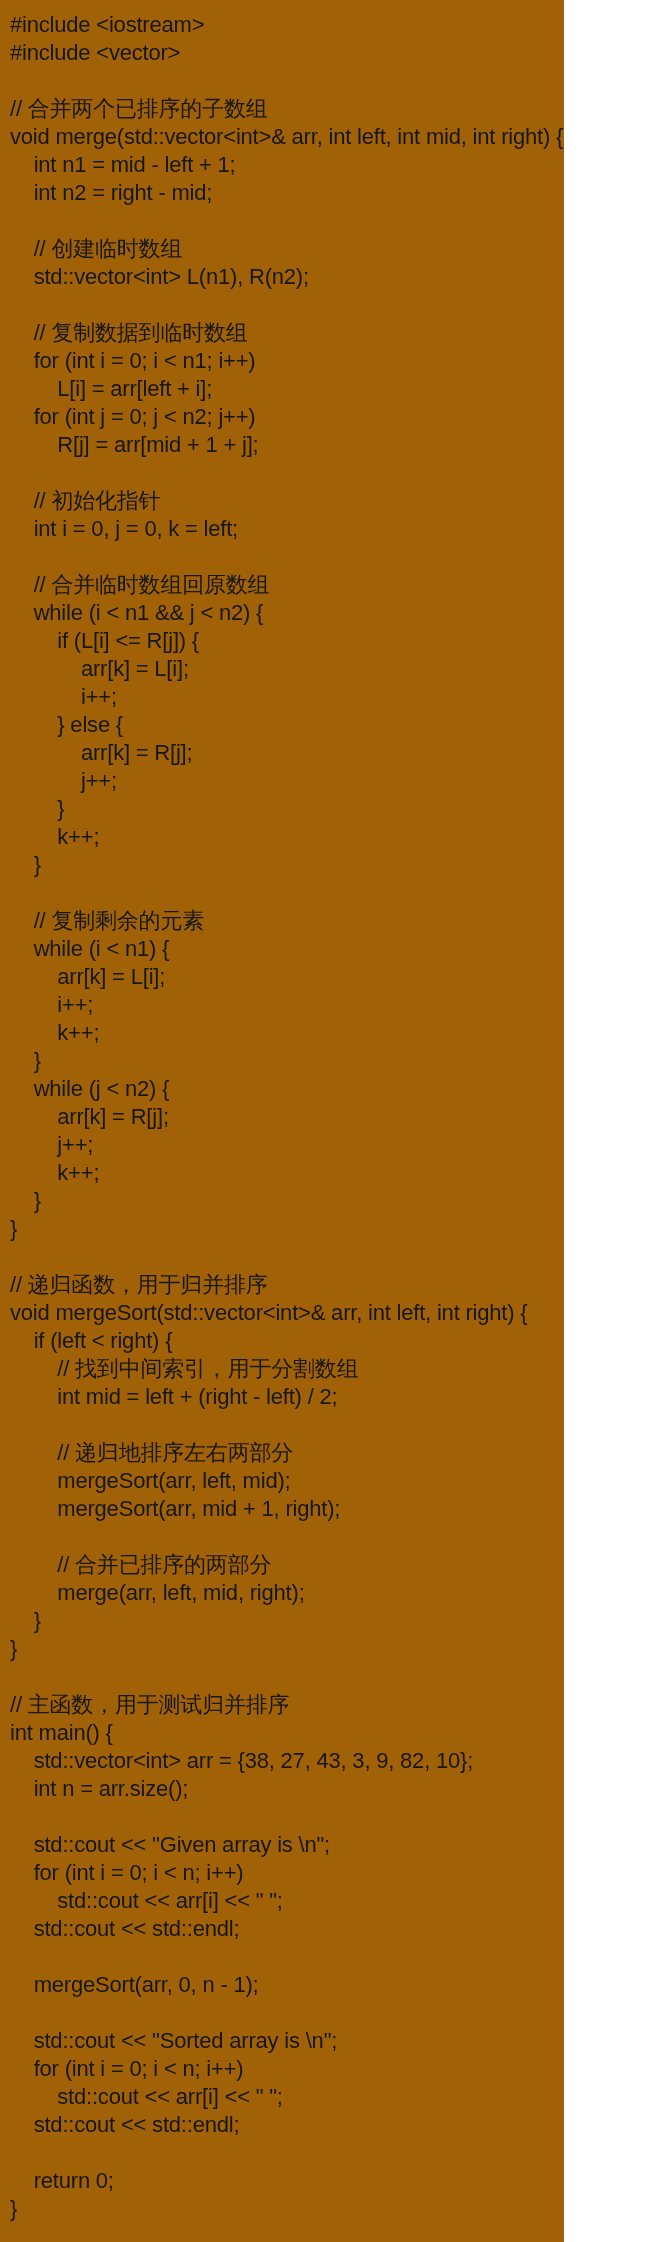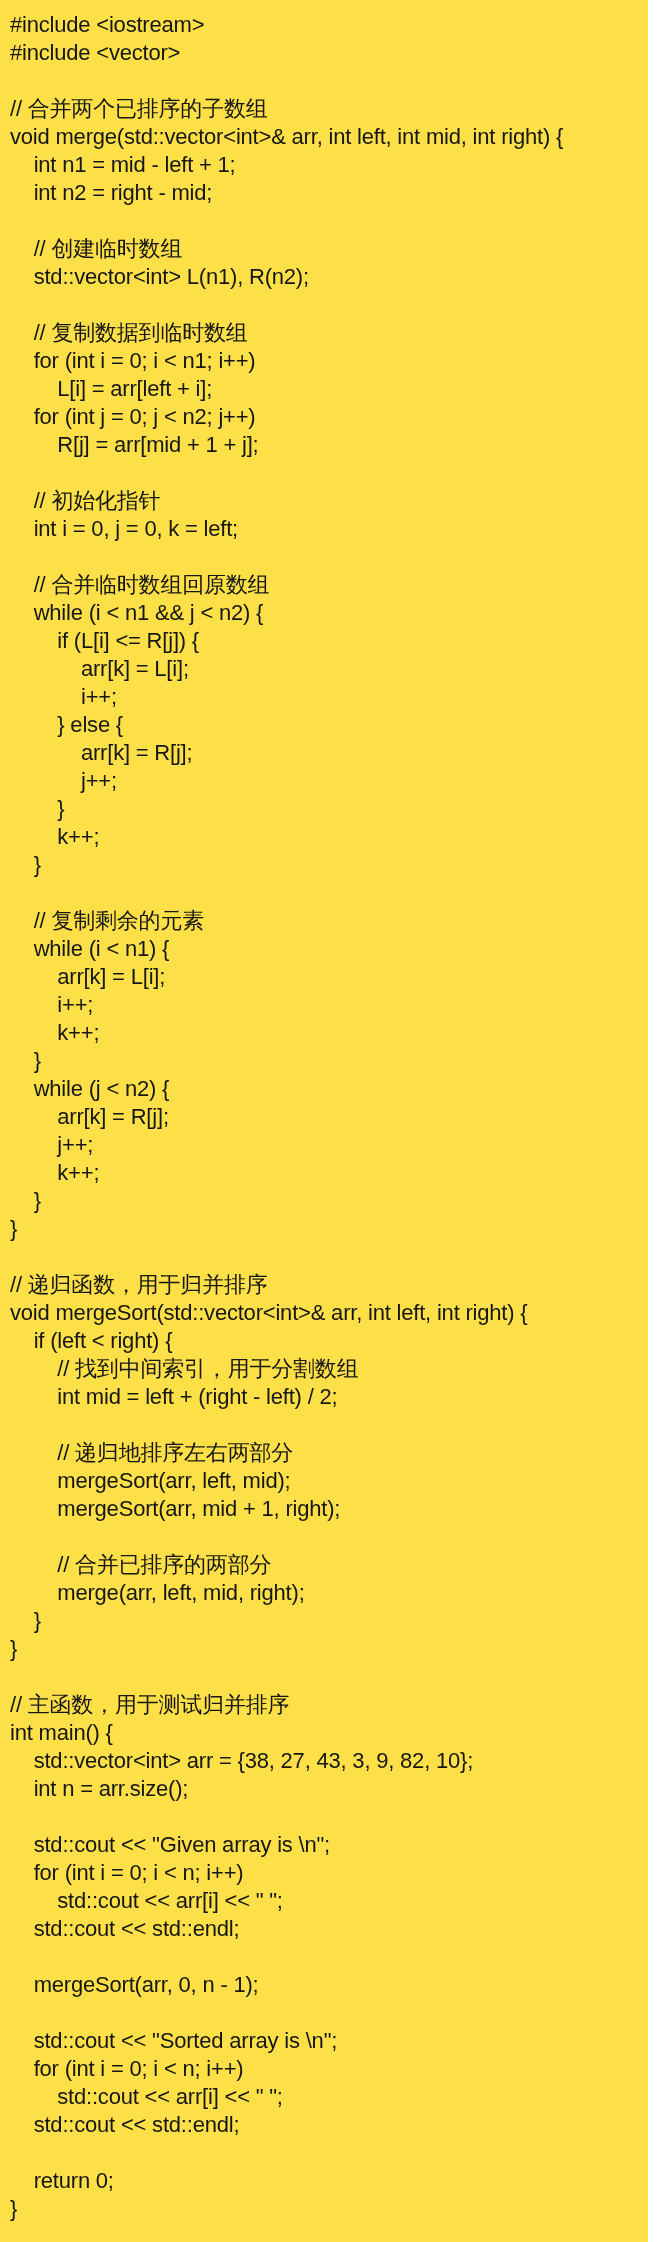--- a/index.html
+++ b/index.html
@@ -8,10 +8,10 @@
     background: #ffffff;
   }
   .page {
-    width: 648px;
+    width: 564px;
     height: 2242px;
     overflow: hidden;
-    background: #fde047;
+    background: #a16207;
     box-sizing: border-box;
   }
   .code-listing {

